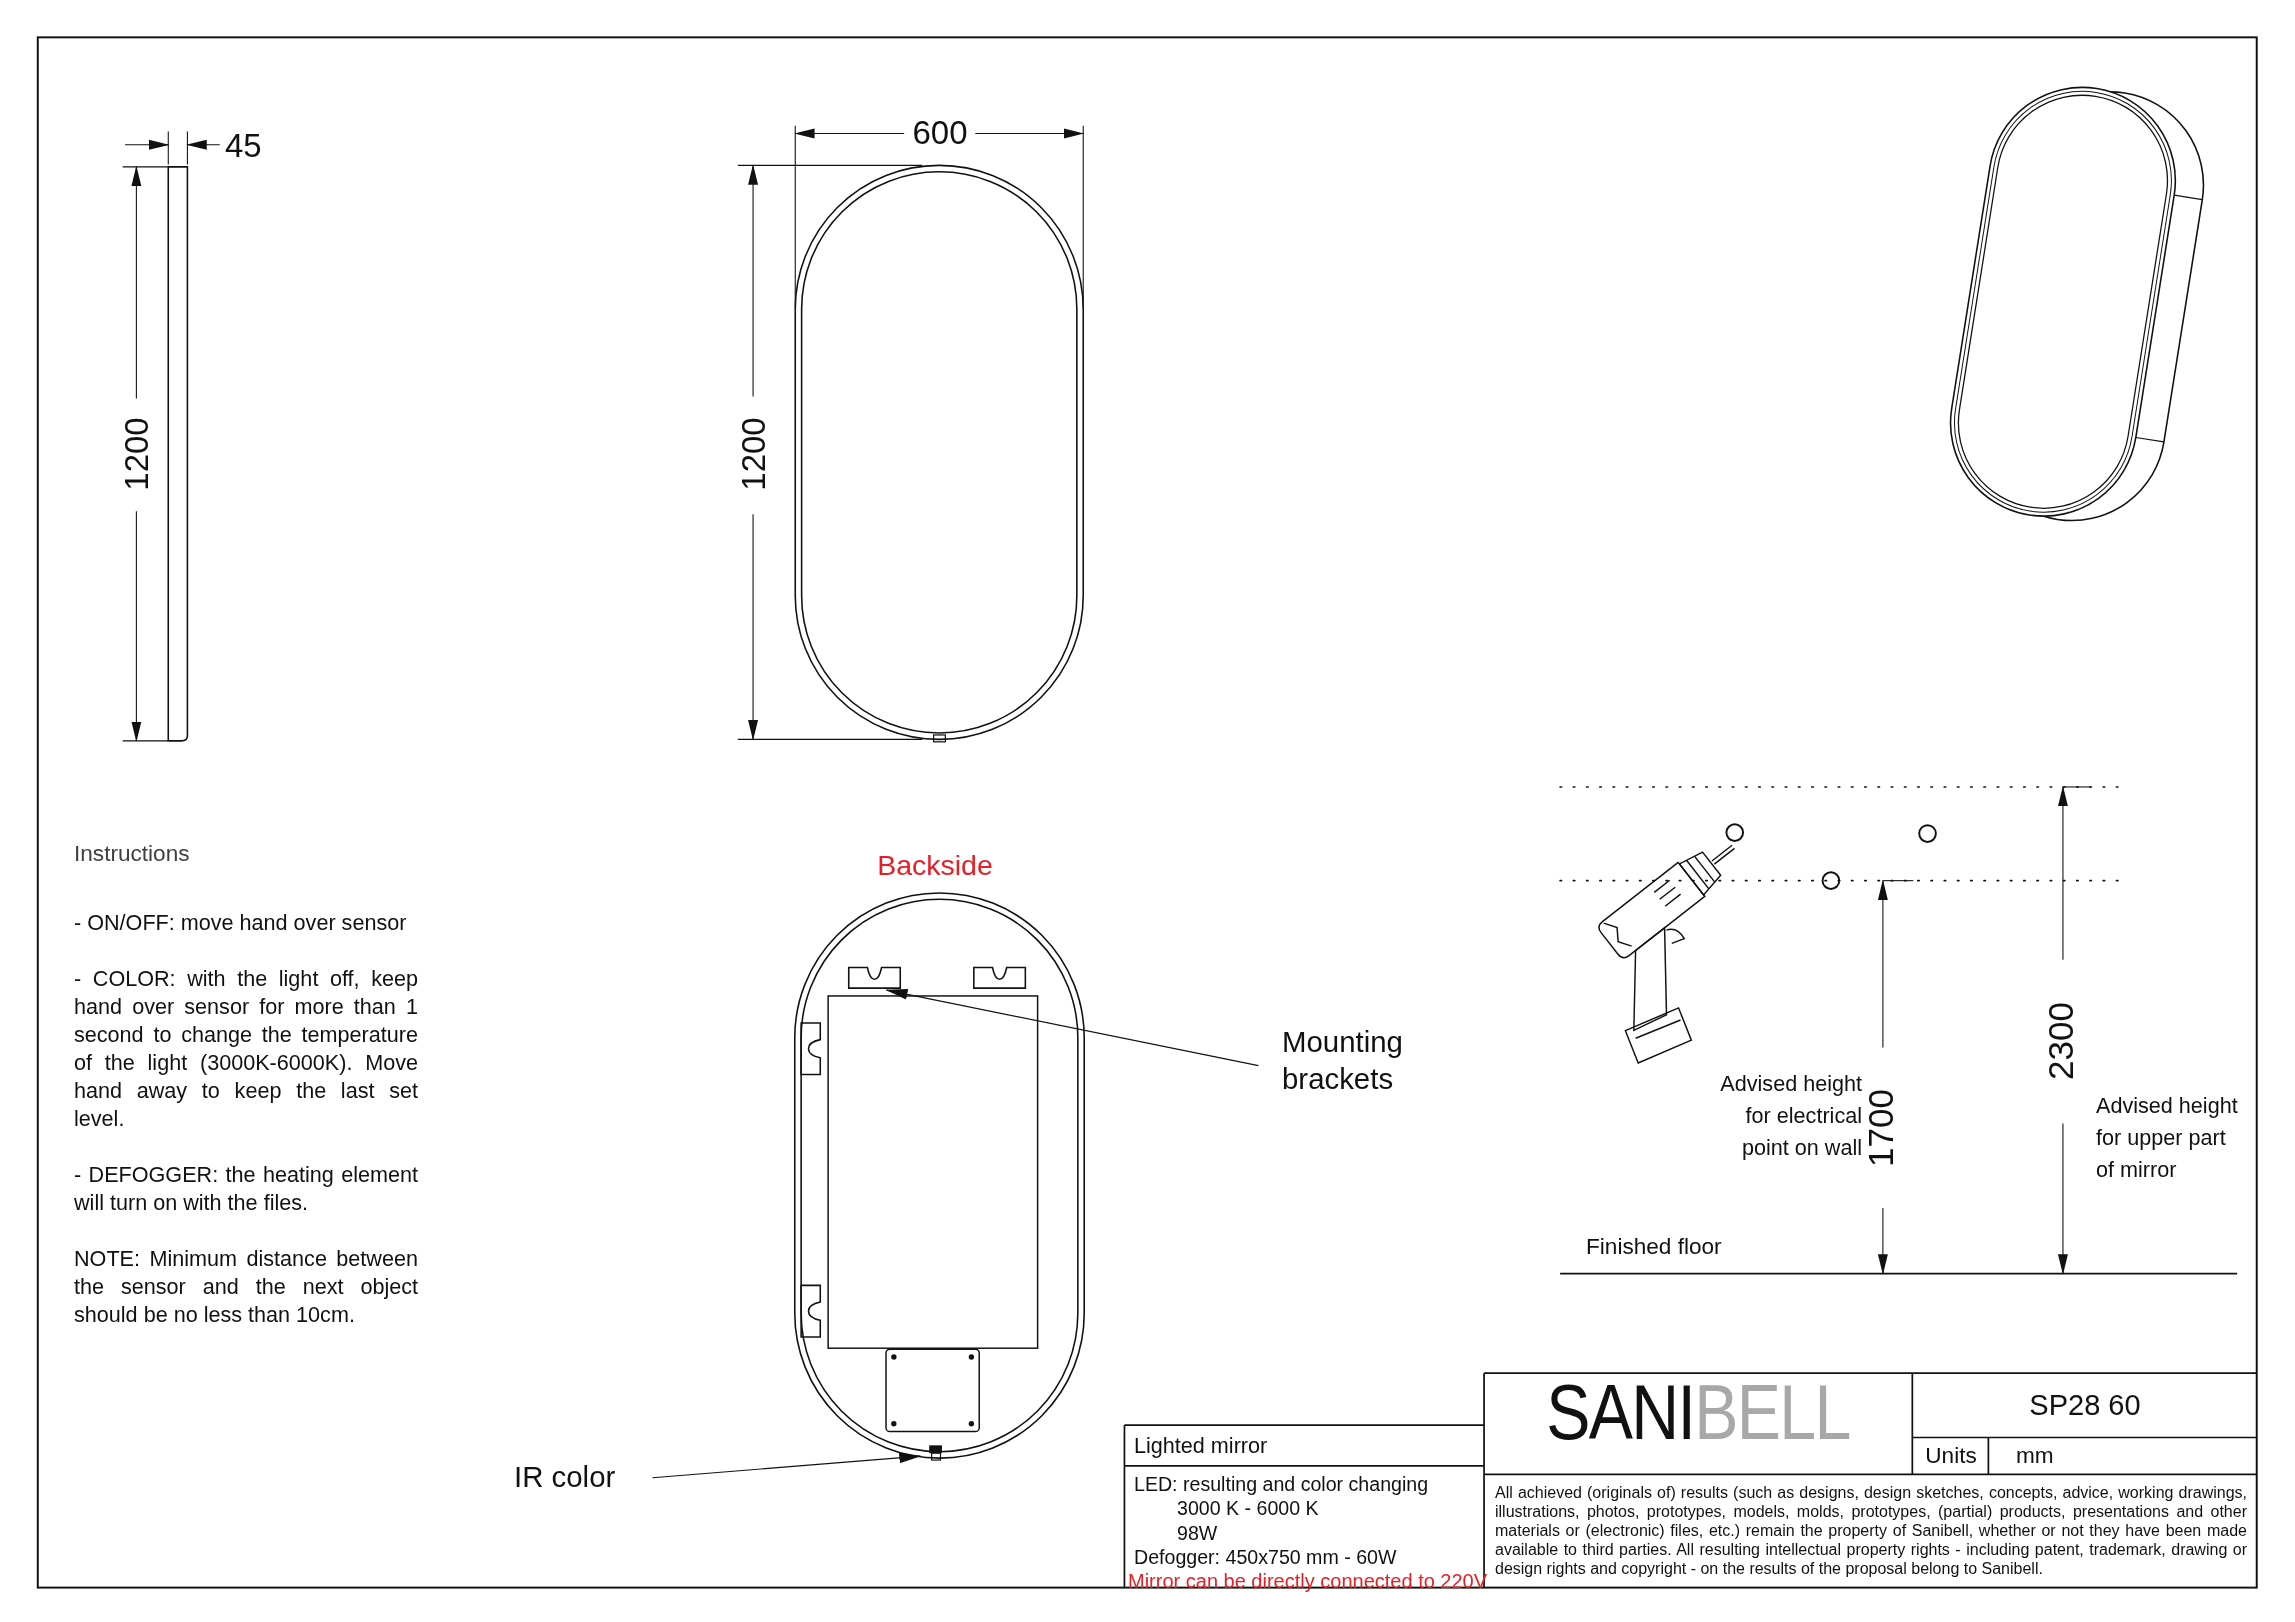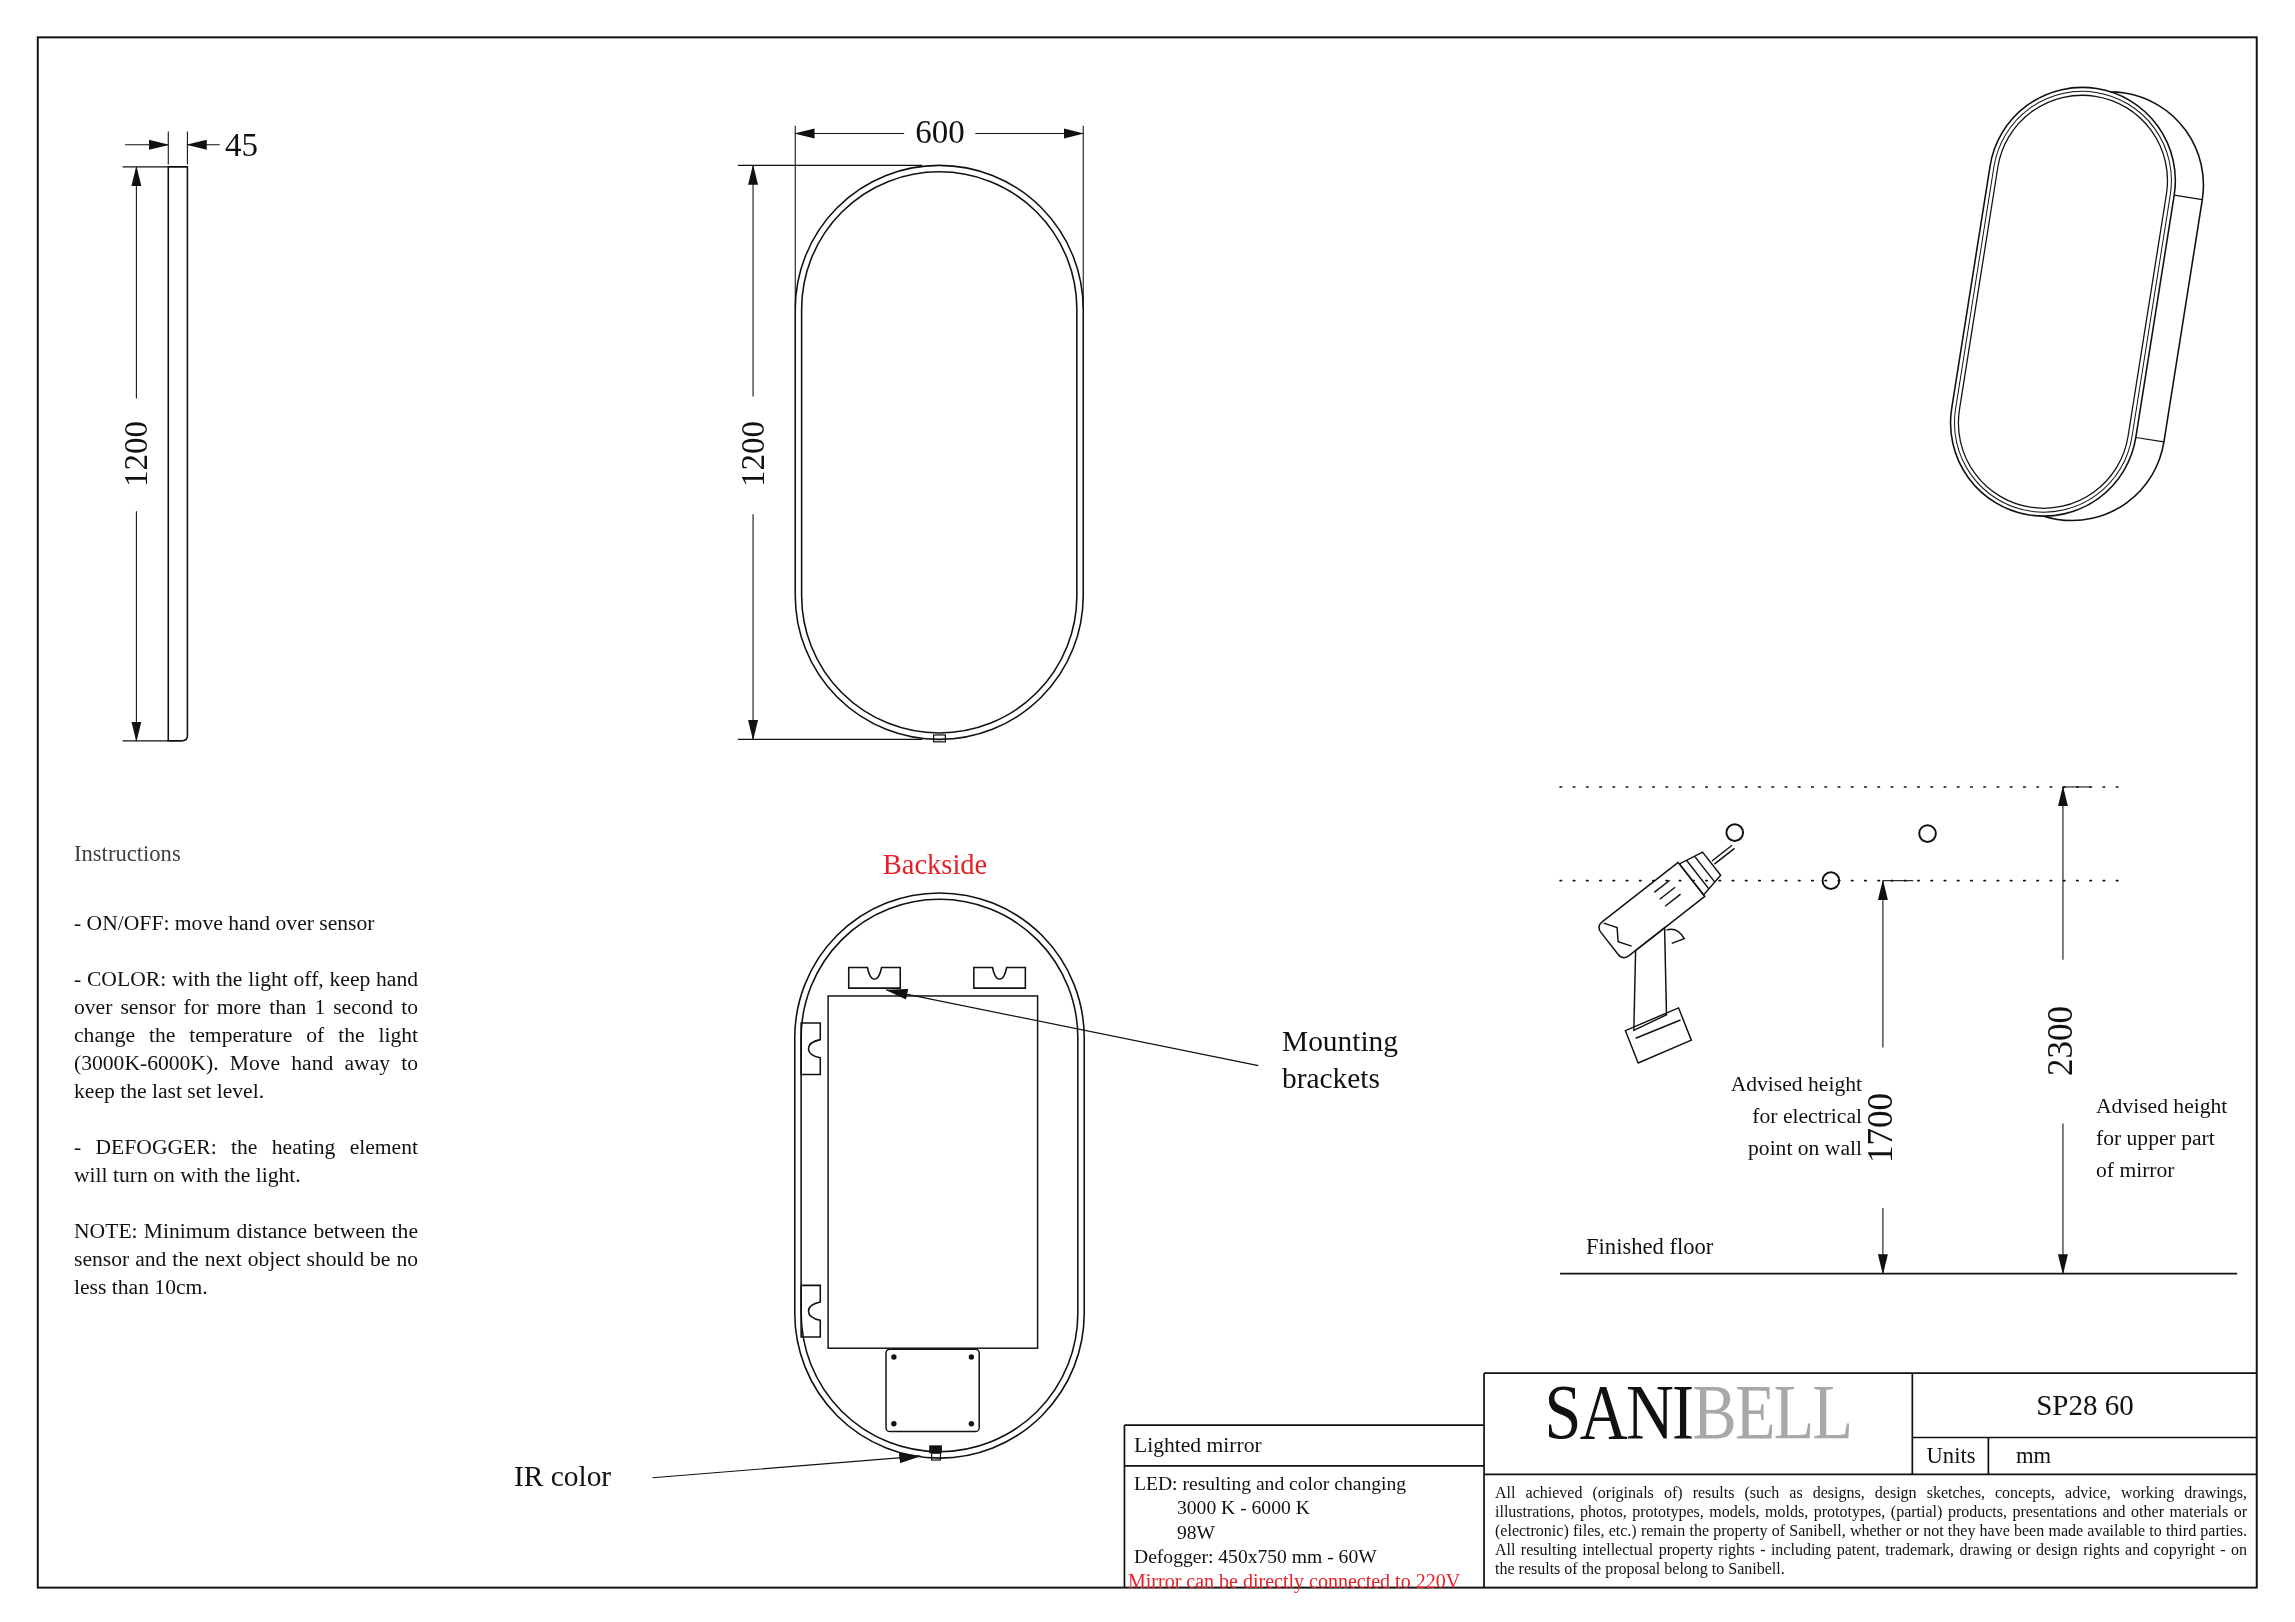--- a/index.html
+++ b/index.html
@@ -4,7 +4,7 @@
 <style>
   html,body{margin:0;padding:0;background:#ffffff;}
   .page{position:relative;width:2295px;height:1622px;background:#ffffff;overflow:hidden;
-        font-family:Liberation Serif, serif;color:#111;}
+        font-family:Liberation Sans, sans-serif;color:#111;}
   svg.linework{position:absolute;left:0;top:0;width:2295px;height:1622px;}
   .txt{position:absolute;white-space:nowrap;line-height:1;}
   .c{transform:translate(-50%,-50%);text-align:center;}

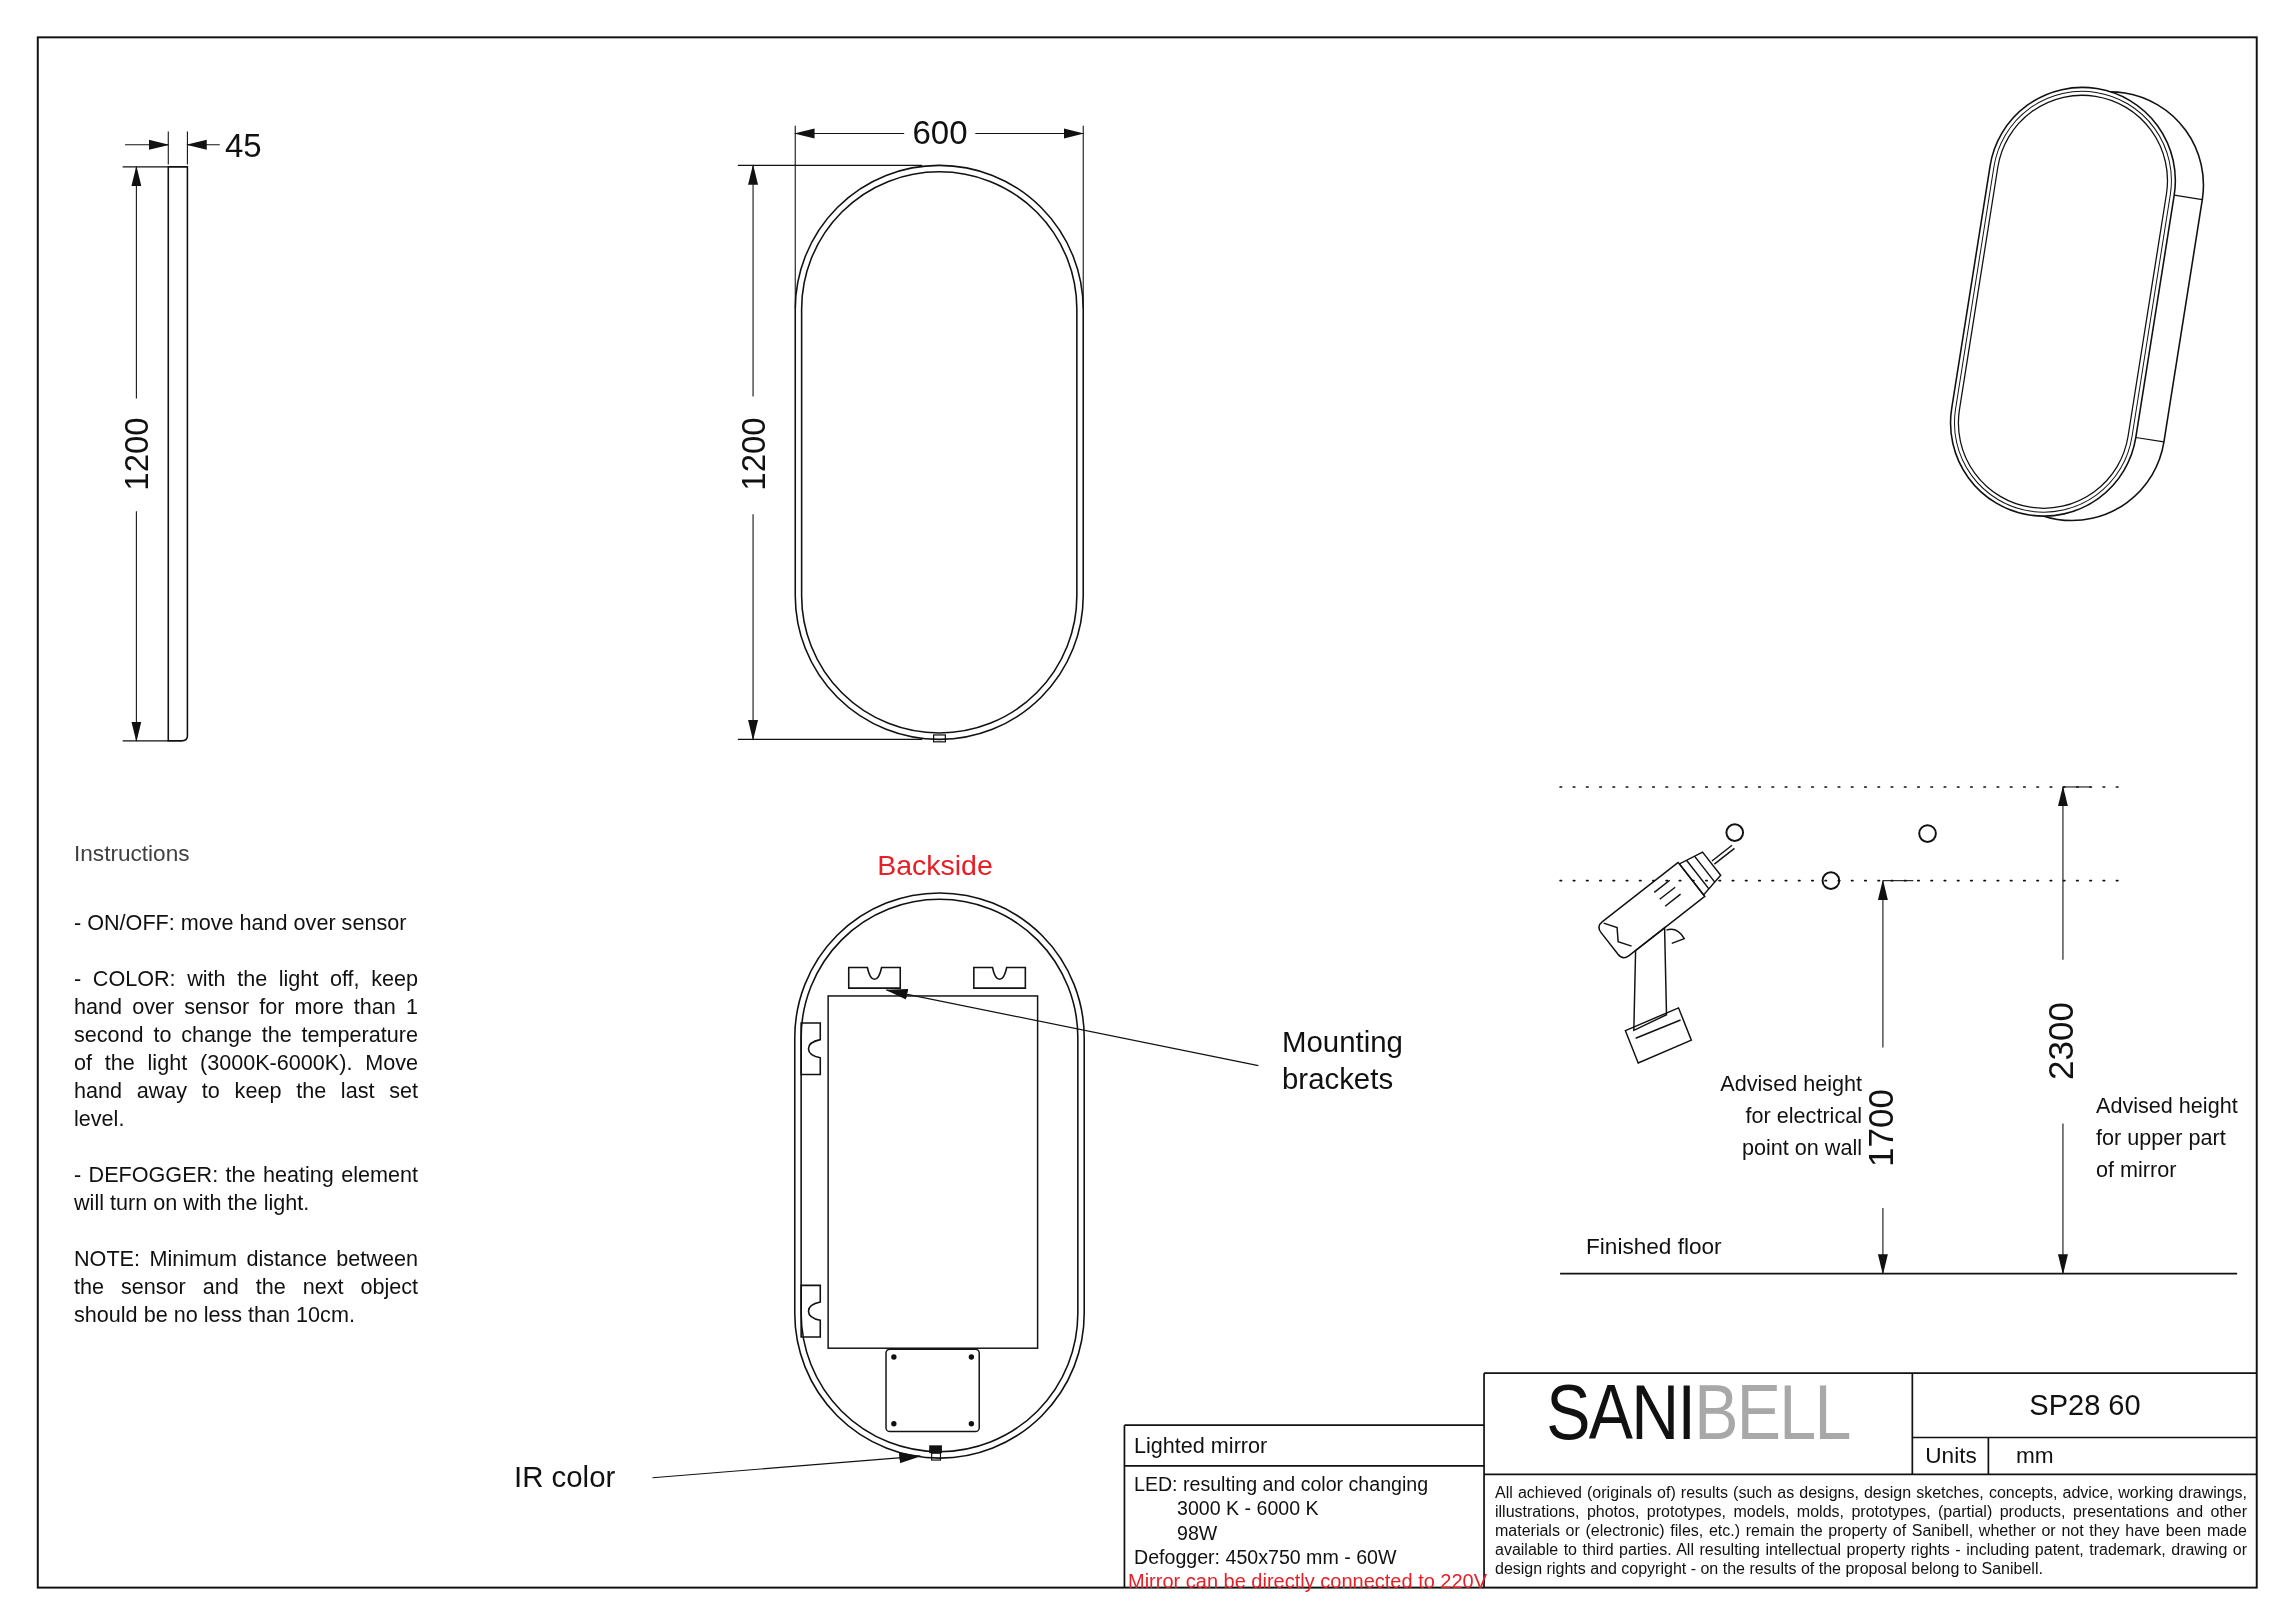--- a/index.html
+++ b/index.html
@@ -167,7 +167,7 @@
     <p class="head">Instructions</p>
     <p>- ON/OFF: move hand over sensor</p>
     <p>- COLOR: with the light off, keep hand over sensor for more than 1 second to change the temperature of the light (3000K-6000K). Move hand away to keep the last set level.</p>
-    <p>- DEFOGGER: the heating element will turn on with the light.</p>
+    <p>- DEFOGGER: the heating element will turn on with the files.</p>
     <p>NOTE: Minimum distance between the sensor and the next object should be no less than 10cm.</p>
   </div>
 

